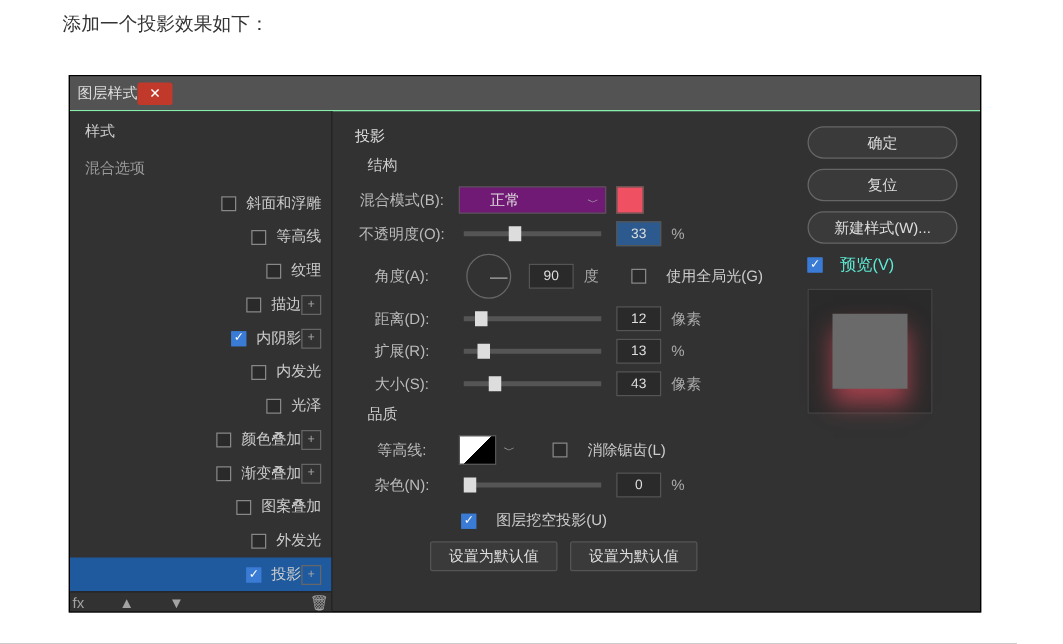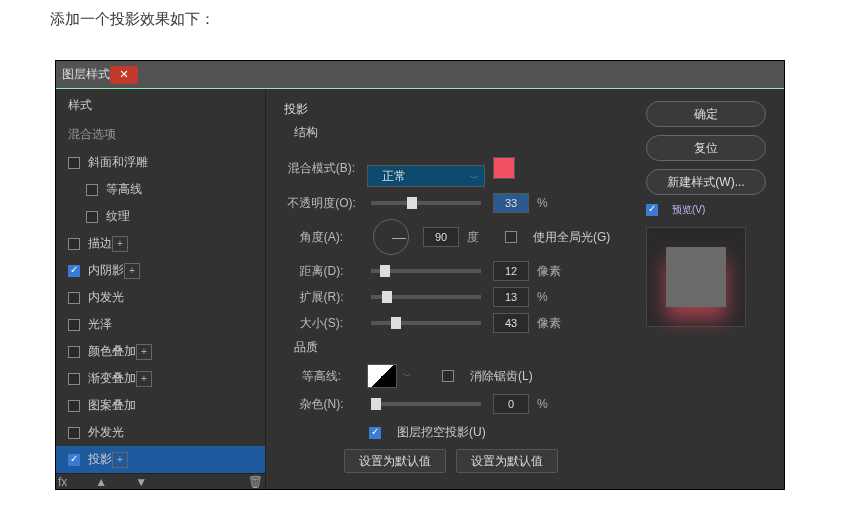--- a/index.html
+++ b/index.html
@@ -23,7 +23,7 @@
     .left-header { padding: 8px 12px; color: #ccc; font-size: 12px; }
     .blend-header { padding: 4px 12px 6px; color: #999; font-size: 12px; }
     .style-row {
-      display: flex; align-items: center; justify-content: flex-start;
+      display: flex; align-items: center; justify-content: flex-end;
       padding: 5px 8px 5px 12px; font-size: 12px; color: #ccc; cursor: pointer;
     }
     .style-row.sub { padding-left: 30px; }

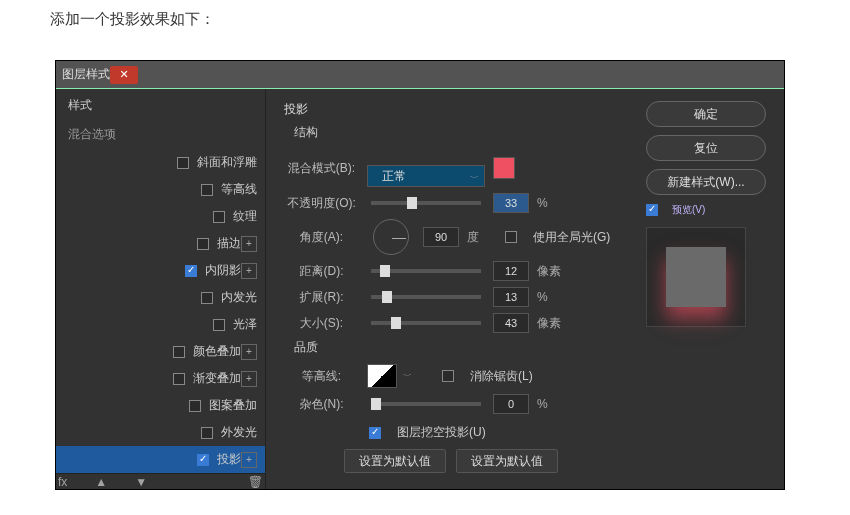--- a/index.html
+++ b/index.html
@@ -44,8 +44,8 @@
     .form-row { display: flex; align-items: center; margin: 6px 0; gap: 8px; }
     .label { width: 75px; text-align: center; color: #bbb; }
     .select {
-      height: 22px; background: #0c4a6e; border: 1px solid #555; color: #ddd;
-      padding: 0 20px 0 14px; font-size: 12px; position: relative; display: flex; align-items: center; margin-top: 16px;
+      height: 22px; background: #701a75; border: 1px solid #555; color: #ddd;
+      padding: 0 20px 0 24px; font-size: 12px; position: relative; display: flex; align-items: center;
     }
     .select.wide { width: 118px; }
     .select .chev { position: absolute; right: 5px; top: 6px; color: #aaa; font-size: 9px; }

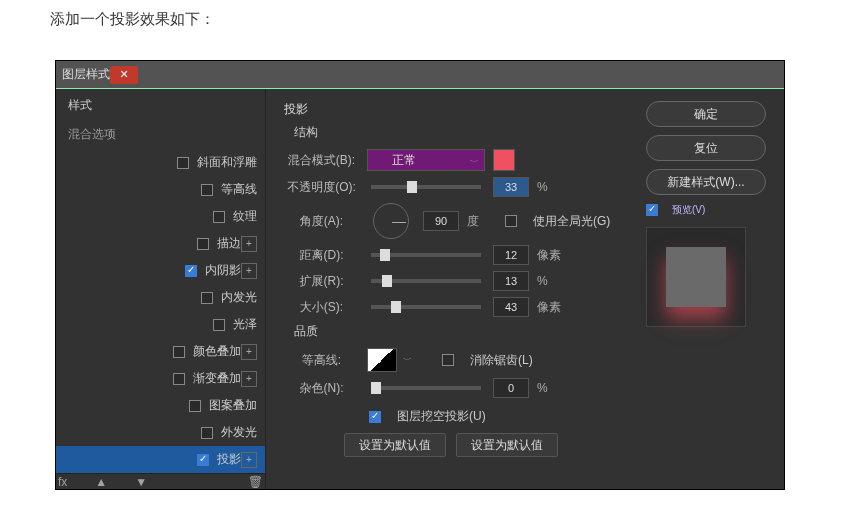--- a/index.html
+++ b/index.html
@@ -78,7 +78,7 @@
       color: #ddd; font-size: 12px; display: flex; align-items: center; justify-content: center;
       margin-bottom: 8px; background: #3a3a3a;
     }
-    .preview-check { display: flex; align-items: center; color: #c4b5fd; font-size: 10px; margin: 6px 0 10px; }
+    .preview-check { display: flex; align-items: center; color: #5eead4; font-size: 13px; margin: 6px 0 10px; }
     .preview-box {
       width: 100px; height: 100px; background: #2a2a2a; border: 1px solid #444;
       display: flex; align-items: center; justify-content: center; margin-top: 4px;

